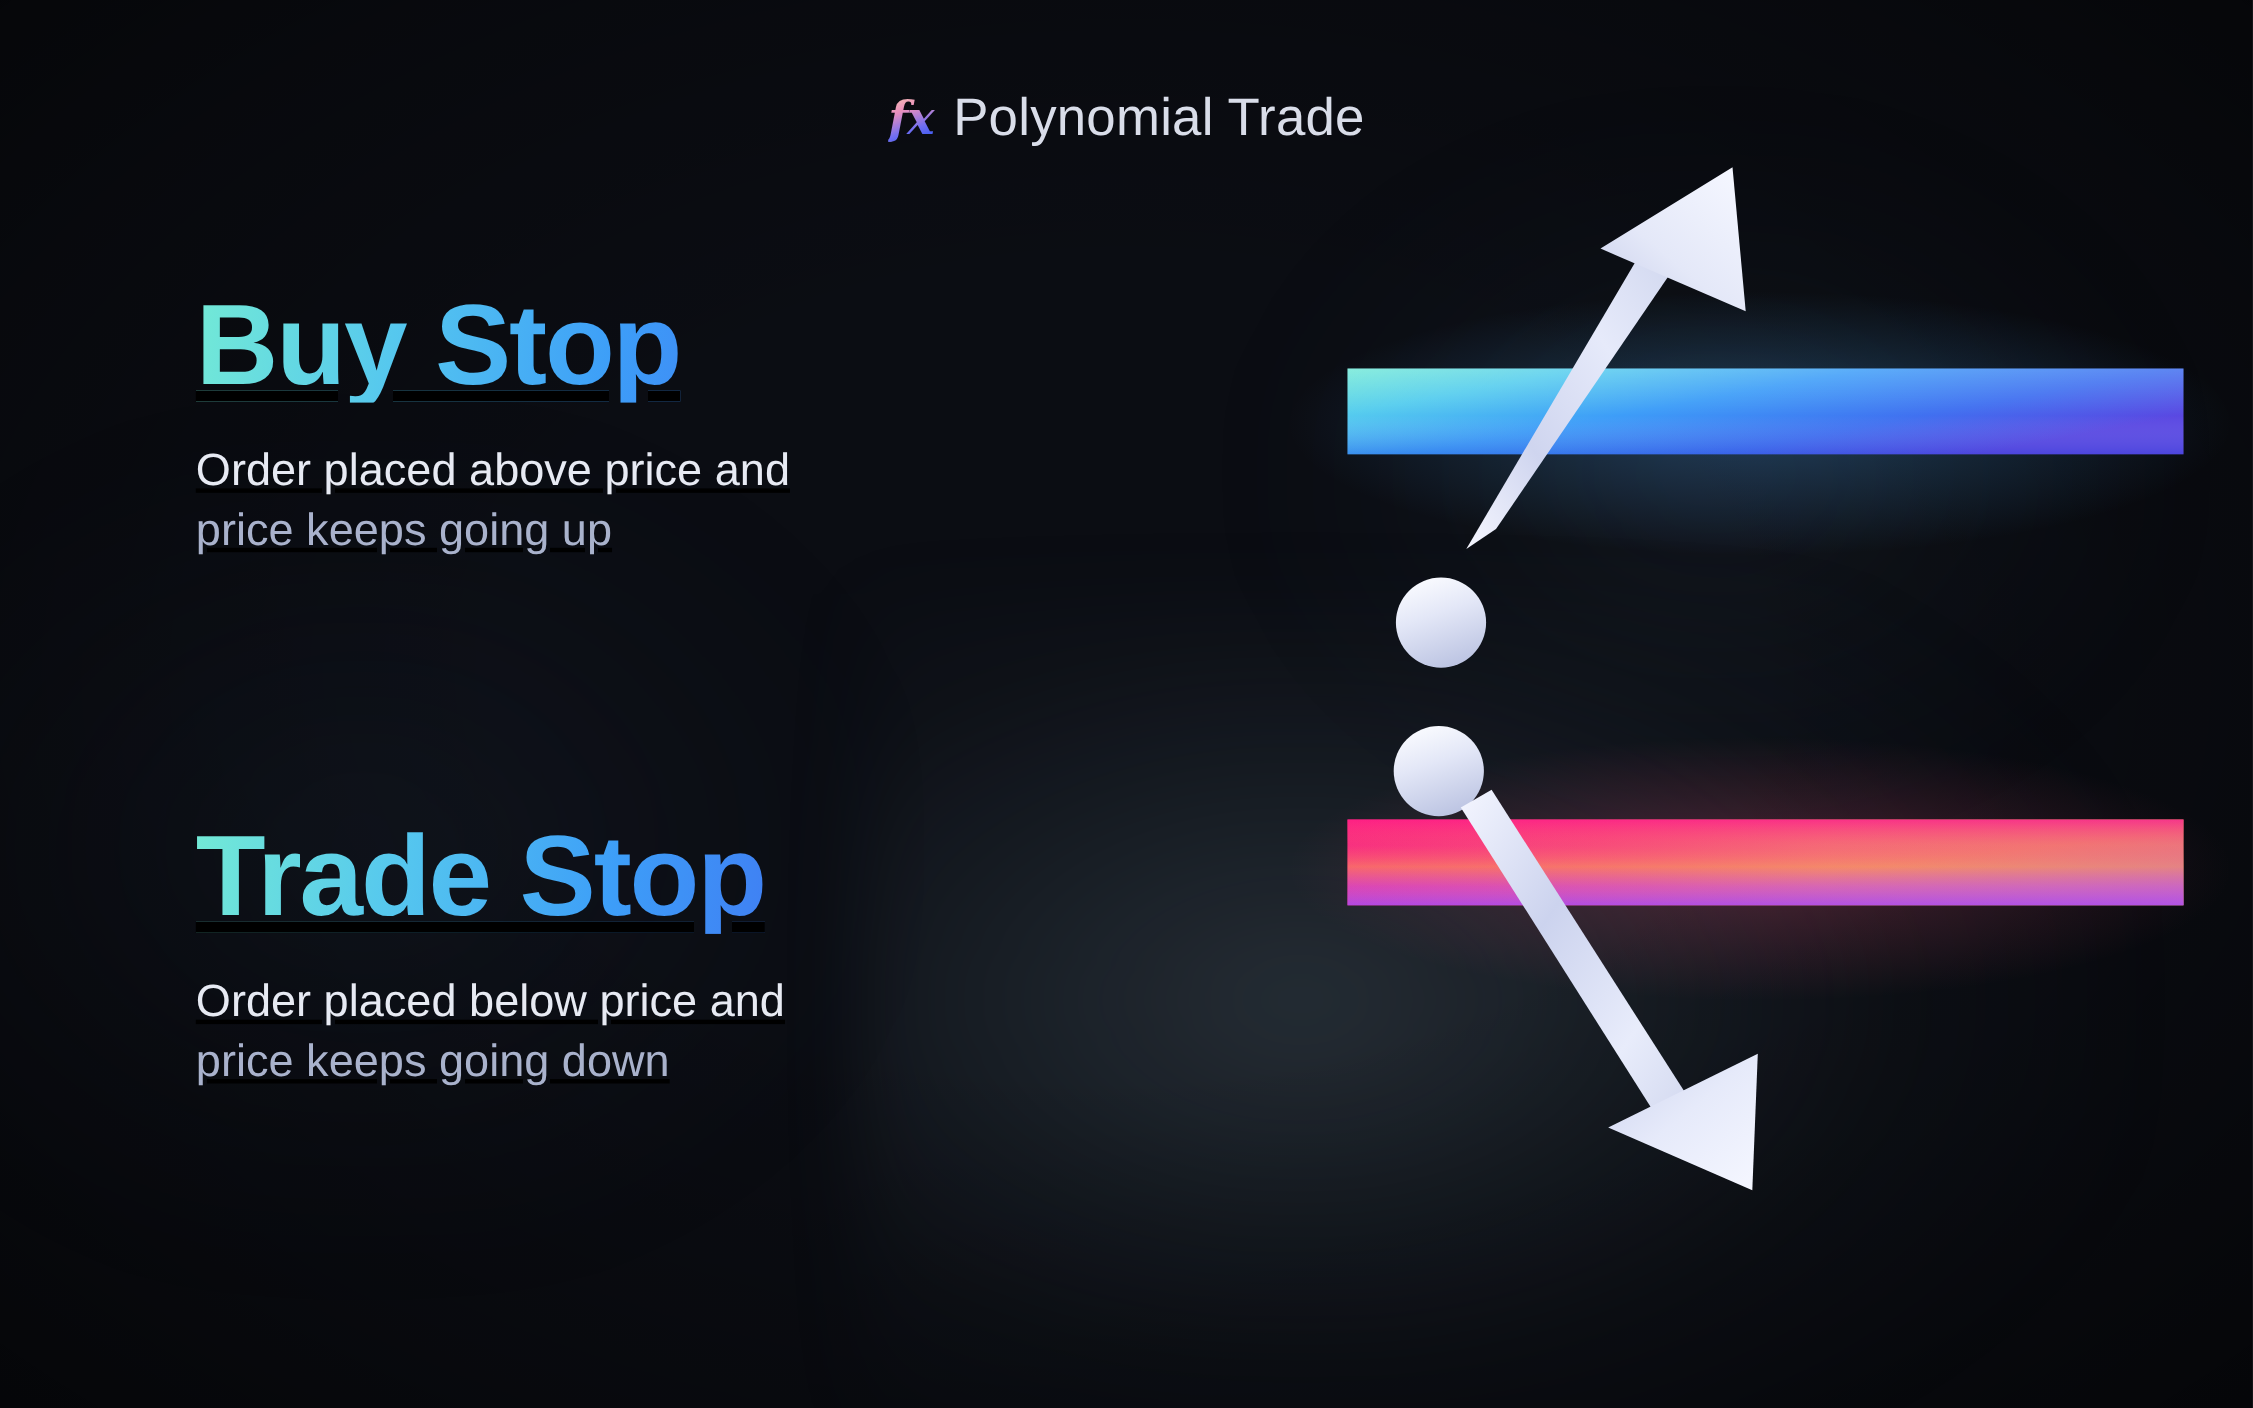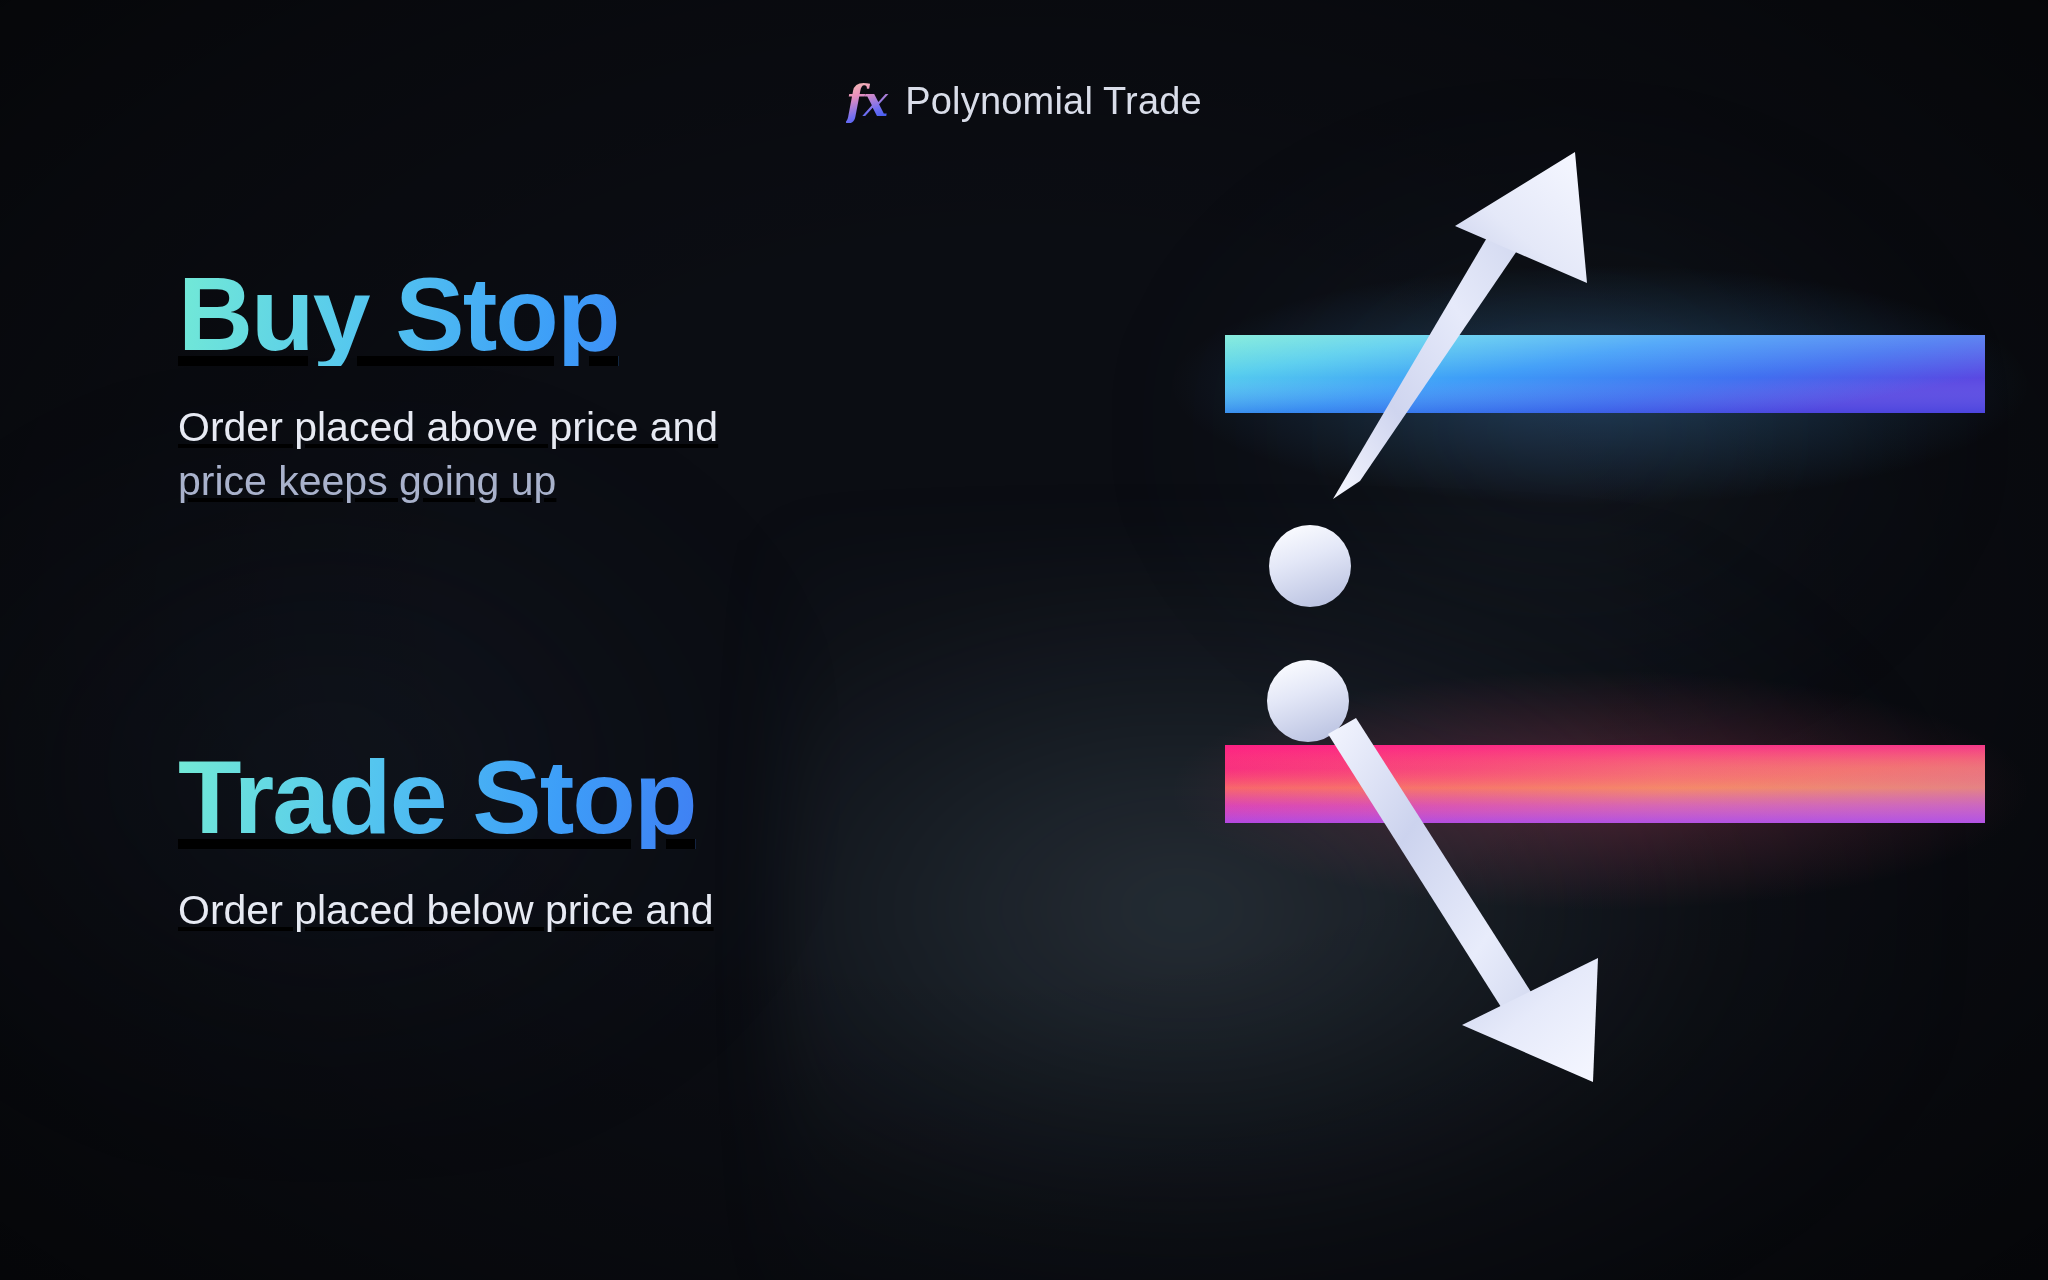--- a/index.html
+++ b/index.html
@@ -96,7 +96,7 @@
     padding-right: 2px;
   }
   .brand-name {
-    font-size: 38px;
+    font-size: 48px;
     font-weight: 400;
     color: #d9dde9;
     letter-spacing: 0.2px;

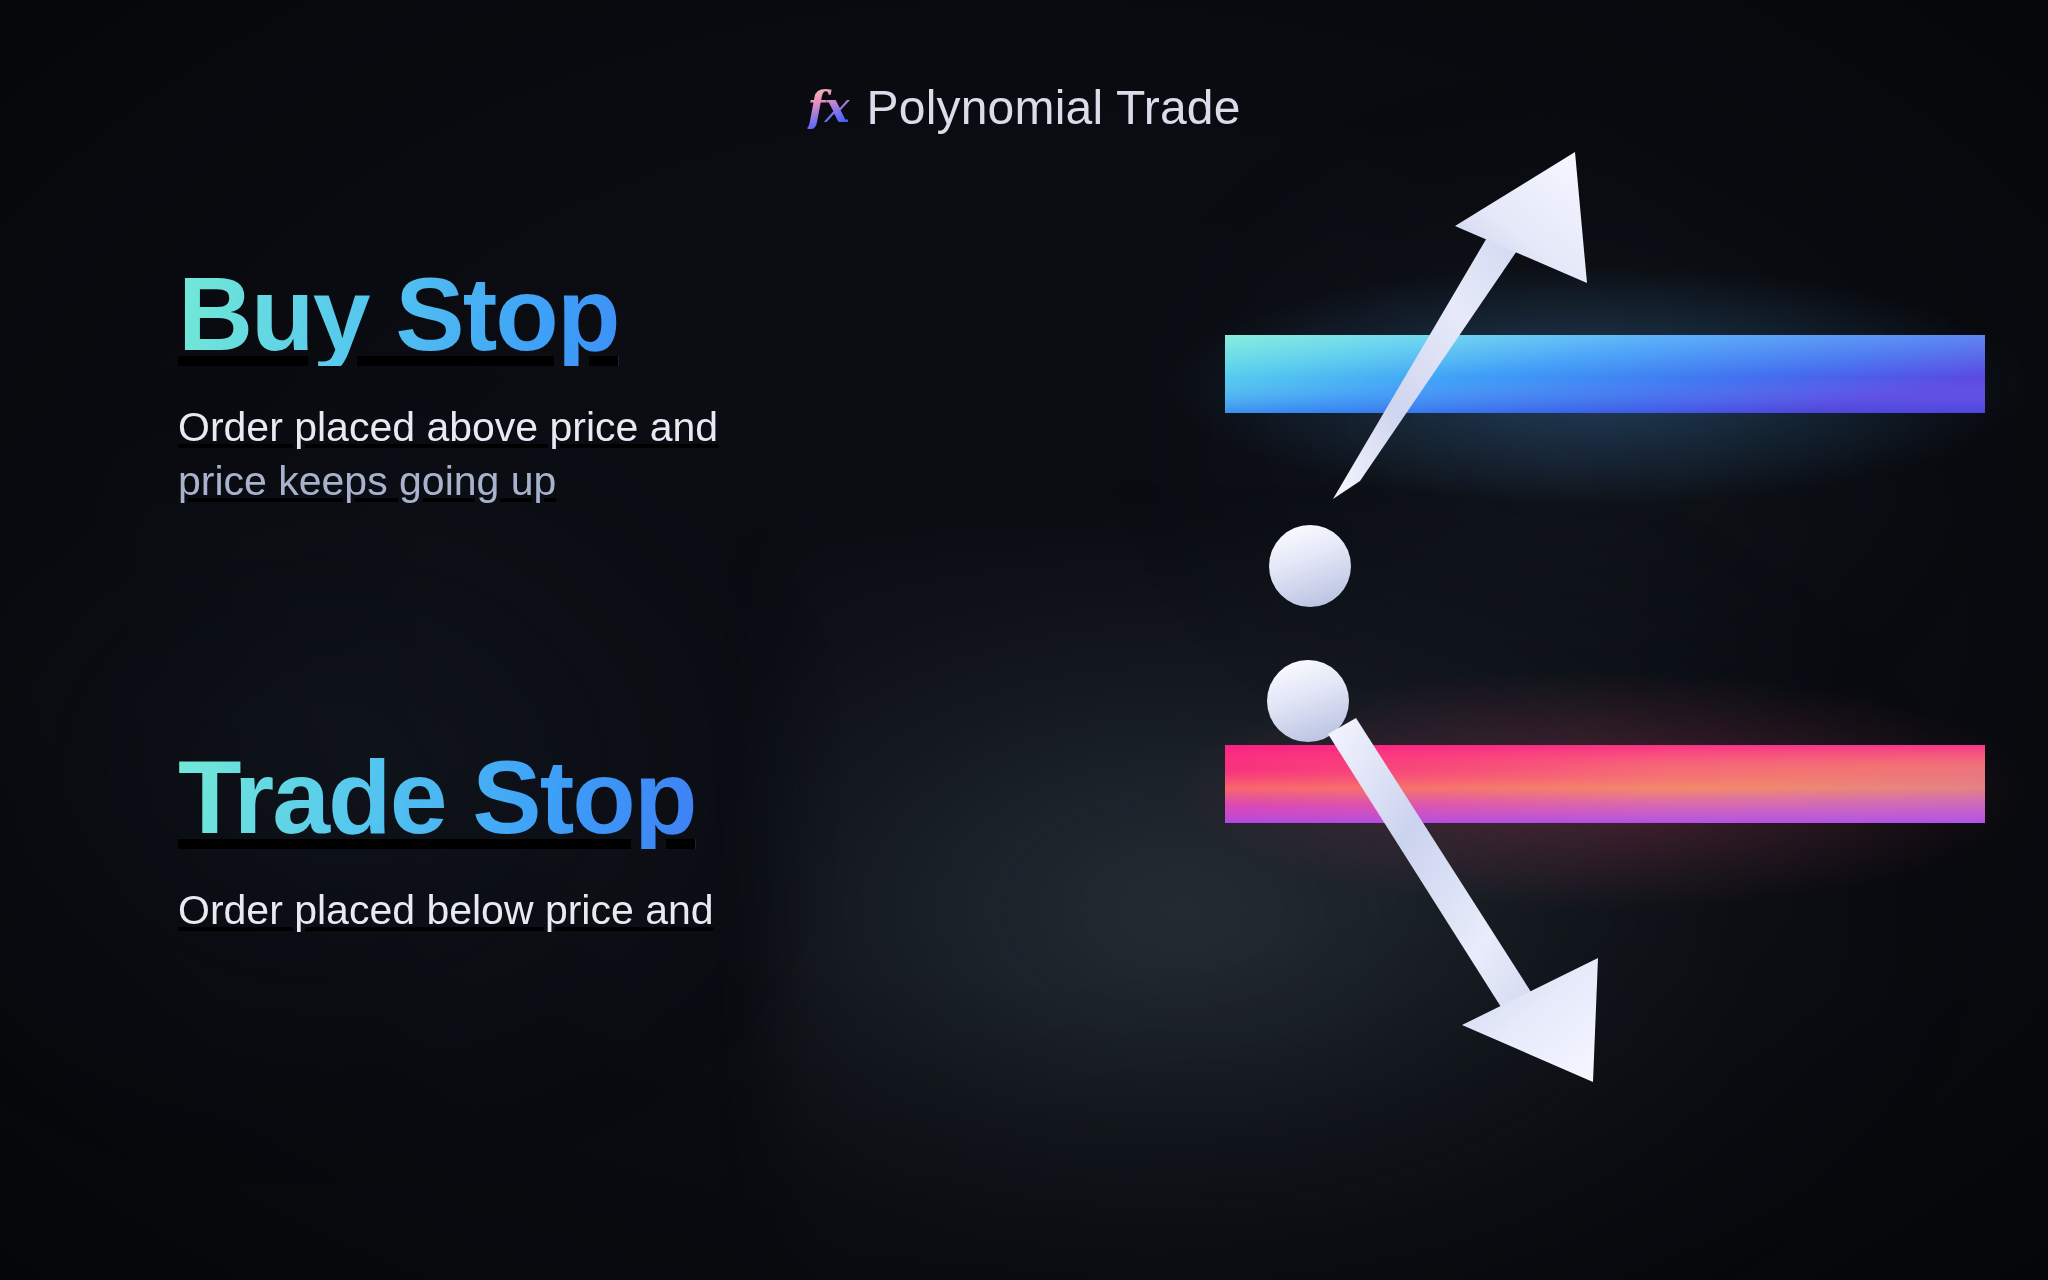--- a/index.html
+++ b/index.html
@@ -171,6 +171,7 @@
     <h1 class="headline">Trade Stop</h1>
     <p class="subcopy">
       <span class="line1">Order placed below price and</span>
+      <span class="line2">price keeps going down</span>
     </p>
   </div>
 

